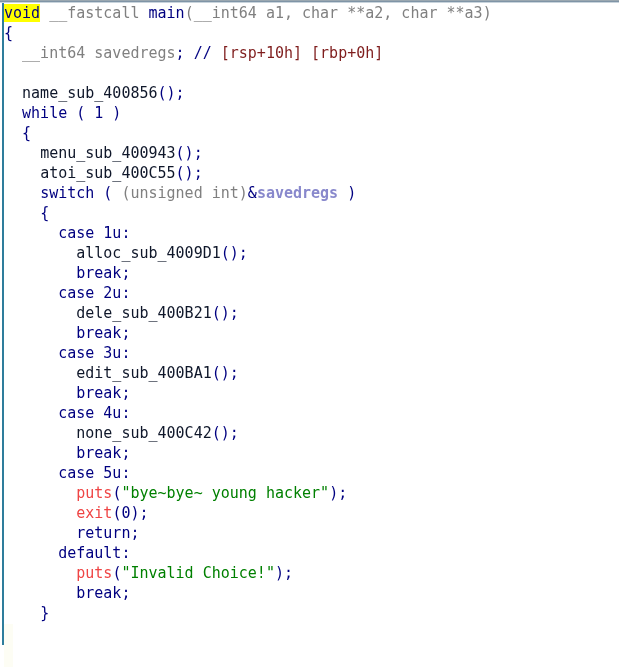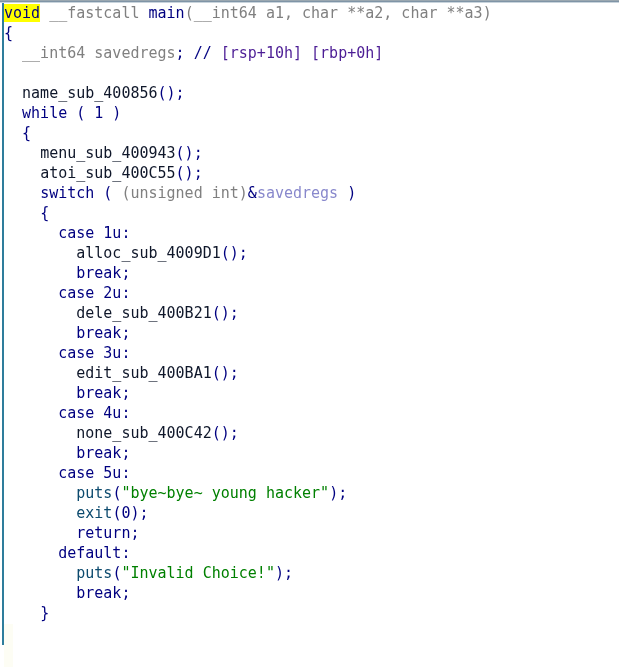--- a/index.html
+++ b/index.html
@@ -88,7 +88,7 @@
   .tok-func      { color: #0f172a; }           
   .tok-libfunc   { color: #0c4a6e; }           
   .tok-string    { color: #008000; }           
-  .tok-comment   { color: #4c1d95; }           
+  .tok-comment   { color: #7f1d1d; }           
   .tok-commentmark { color: #000080; }         
   .tok-var       { color: #8888cc; }           
   .tok-punct     { color: #000080; }           

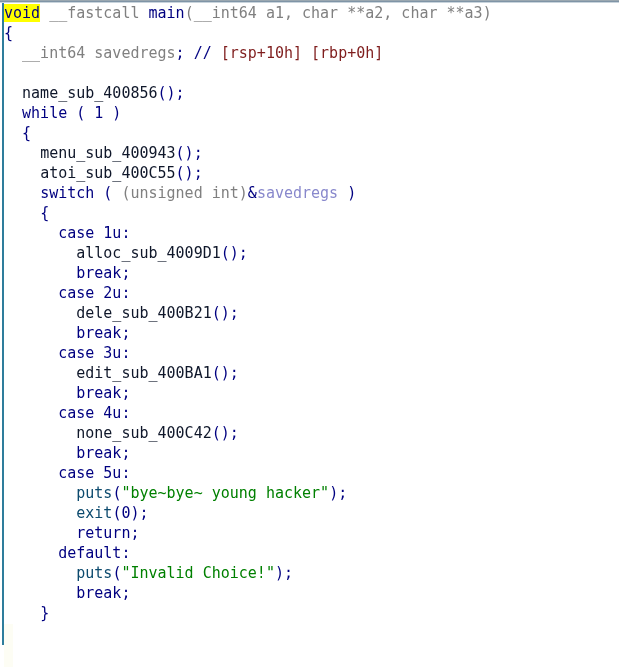--- a/index.html
+++ b/index.html
@@ -90,7 +90,7 @@
   .tok-string    { color: #008000; }           
   .tok-comment   { color: #7f1d1d; }           
   .tok-commentmark { color: #000080; }         
-  .tok-var       { color: #8888cc; }           
+  .tok-var       { color: #8888cc; font-weight: bold; }           
   .tok-punct     { color: #000080; }           
   .tok-plain     { color: #404040; }
   .tok-highlight { background: #ffff00; color: #000080; }

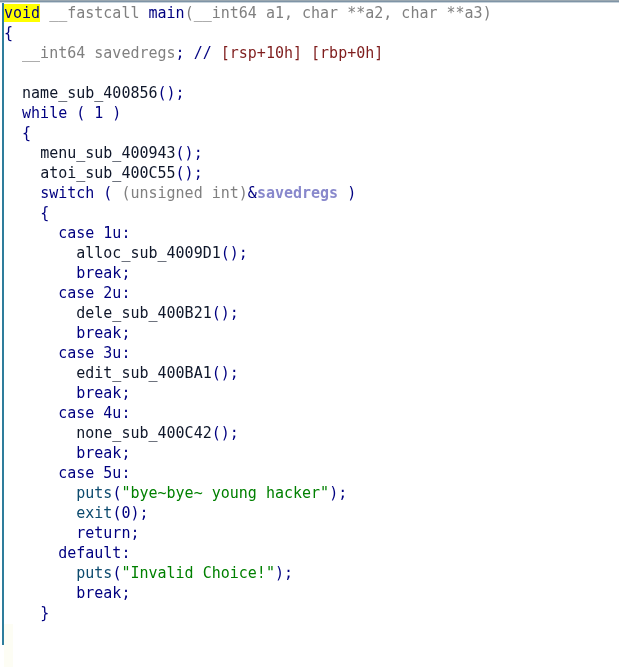--- a/index.html
+++ b/index.html
@@ -86,7 +86,7 @@
   .tok-keyword   { color: #000080; }           
   .tok-type      { color: #808080; }           
   .tok-func      { color: #0f172a; }           
-  .tok-libfunc   { color: #0c4a6e; }           
+  .tok-libfunc   { color: #ef4444; }           
   .tok-string    { color: #008000; }           
   .tok-comment   { color: #7f1d1d; }           
   .tok-commentmark { color: #000080; }         

